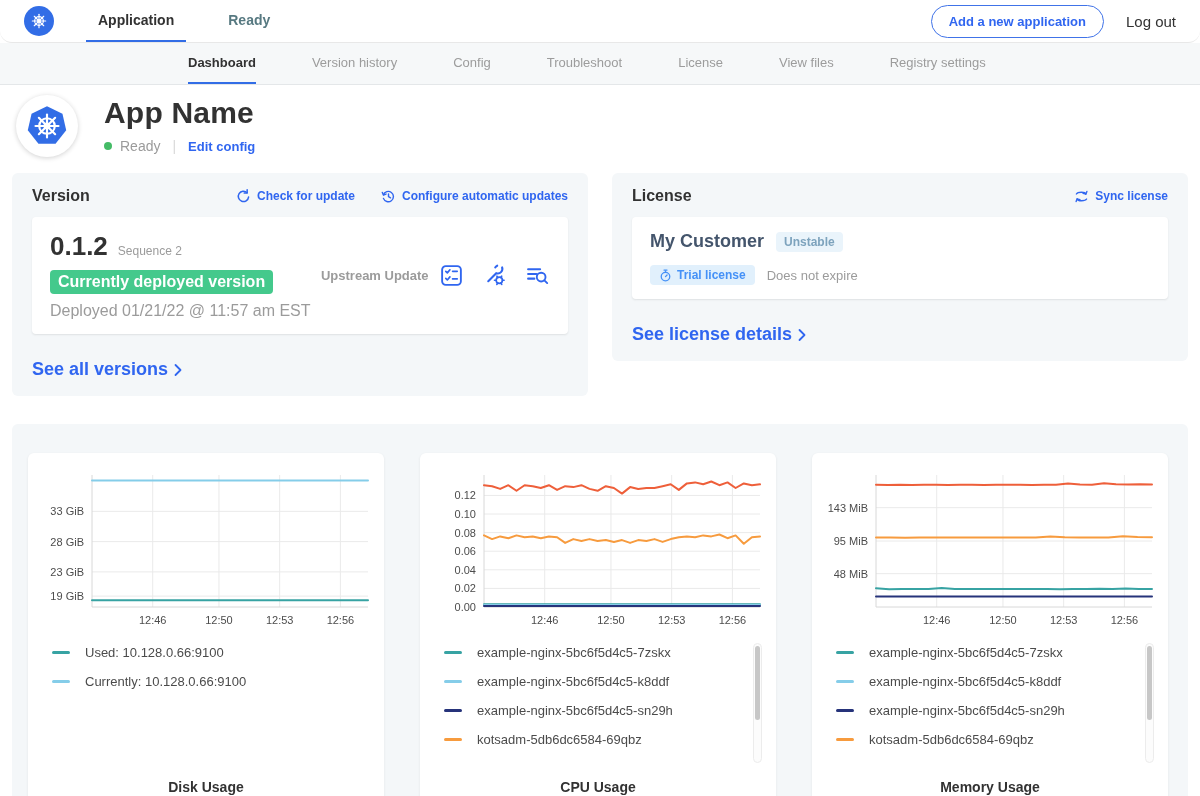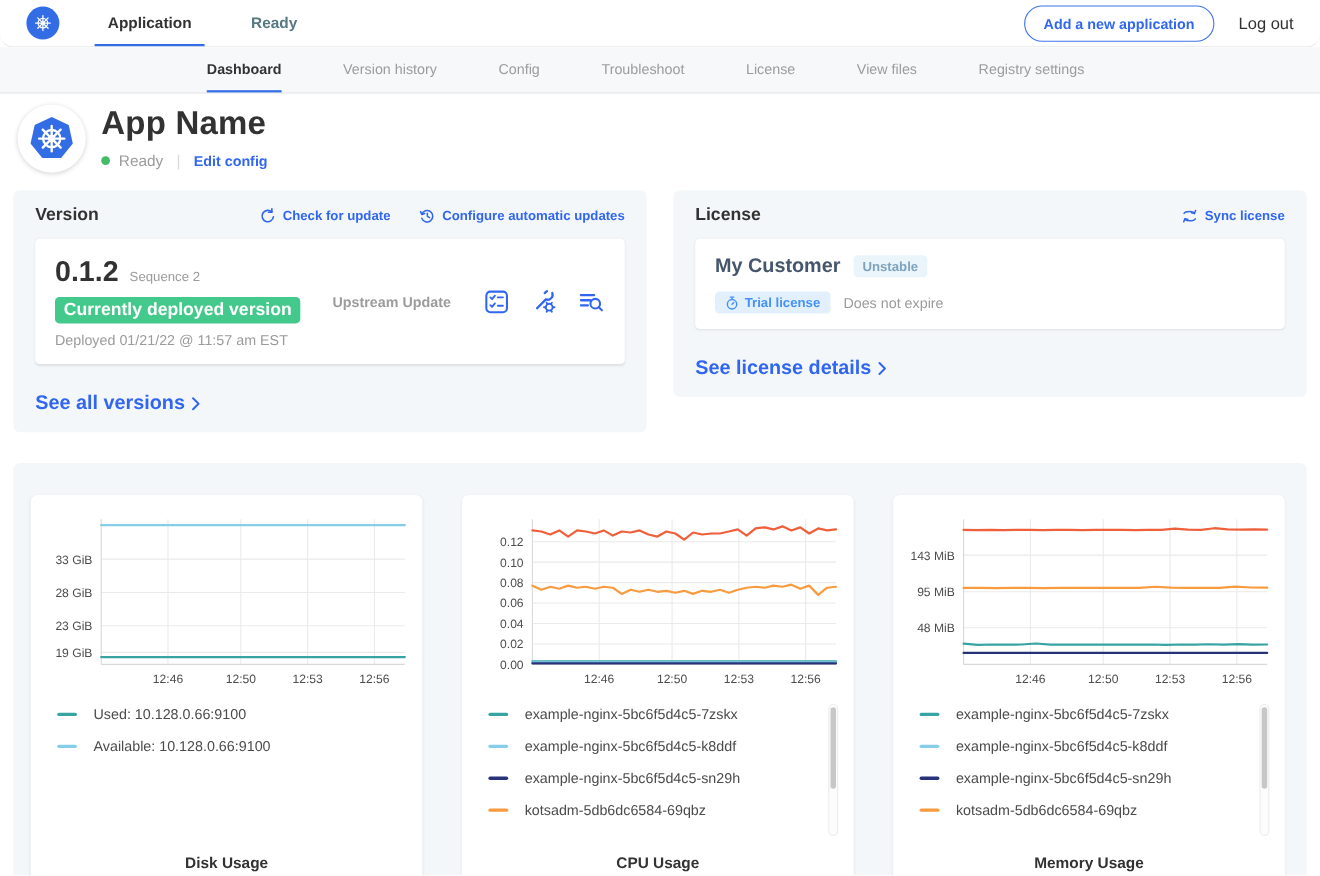--- a/index.html
+++ b/index.html
@@ -22,7 +22,7 @@
   .sub-item.active { color:#323232; font-weight:bold; border-bottom-color:#326de6; }
 
   
-  .app-header { display:flex; padding:10px 24px 12px 16px; }
+  .app-header { display:flex; padding:10px 24px 12px 16px;gap:12px; }
   .app-avatar { width:62px; height:62px; border-radius:50%; background:#fff; box-shadow:0 1px 5px rgba(0,0,0,.18); display:flex; align-items:center; justify-content:center; margin-right:14px; flex:none; }
   .app-title { font-size:30px; font-weight:bold; letter-spacing:.2px; margin:1px 0 8px; }
   .status-row { display:flex; align-items:center; gap:8px; }

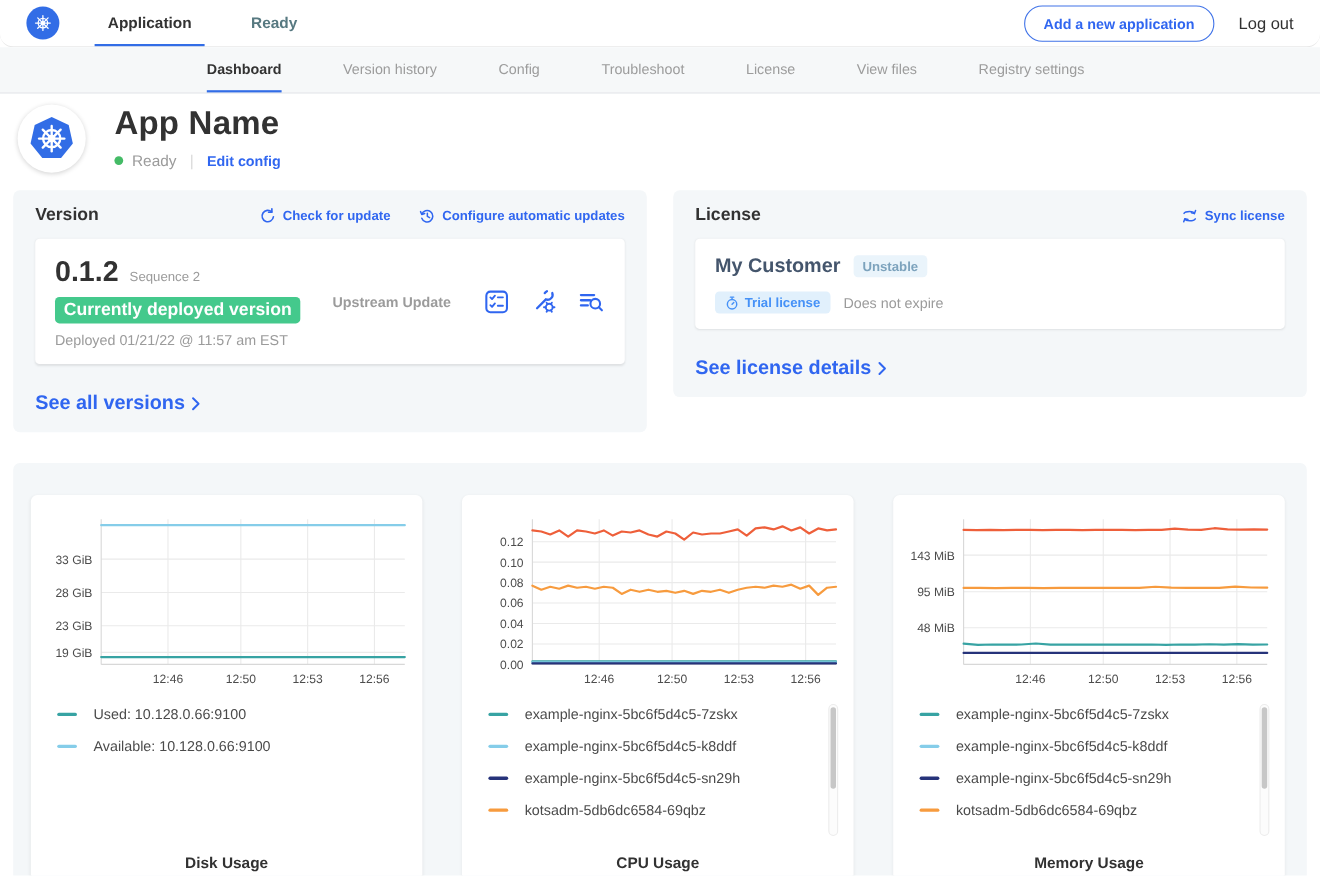--- a/index.html
+++ b/index.html
@@ -44,7 +44,7 @@
   .vnum { font-size:26px; font-weight:bold; }
   .seq { font-size:12px; color:#9b9b9b; }
   .deployed-badge { background:#44c98c; color:#fff; font-size:16px; font-weight:bold; padding:3px 8px; border-radius:4px; margin:8px 0 8px; width:fit-content; }
-  .deployed-at { font-size:13px; color:#9b9b9b; }
+  .deployed-at { font-size:16px; color:#9b9b9b; }
   .upstream { flex:1; text-align:center; color:#9b9b9b; font-weight:bold; font-size:13px; }
   .vicons { display:flex; gap:18px; color:#3066f0; align-items:center; }
   .vicons svg { width:25px; height:25px; }

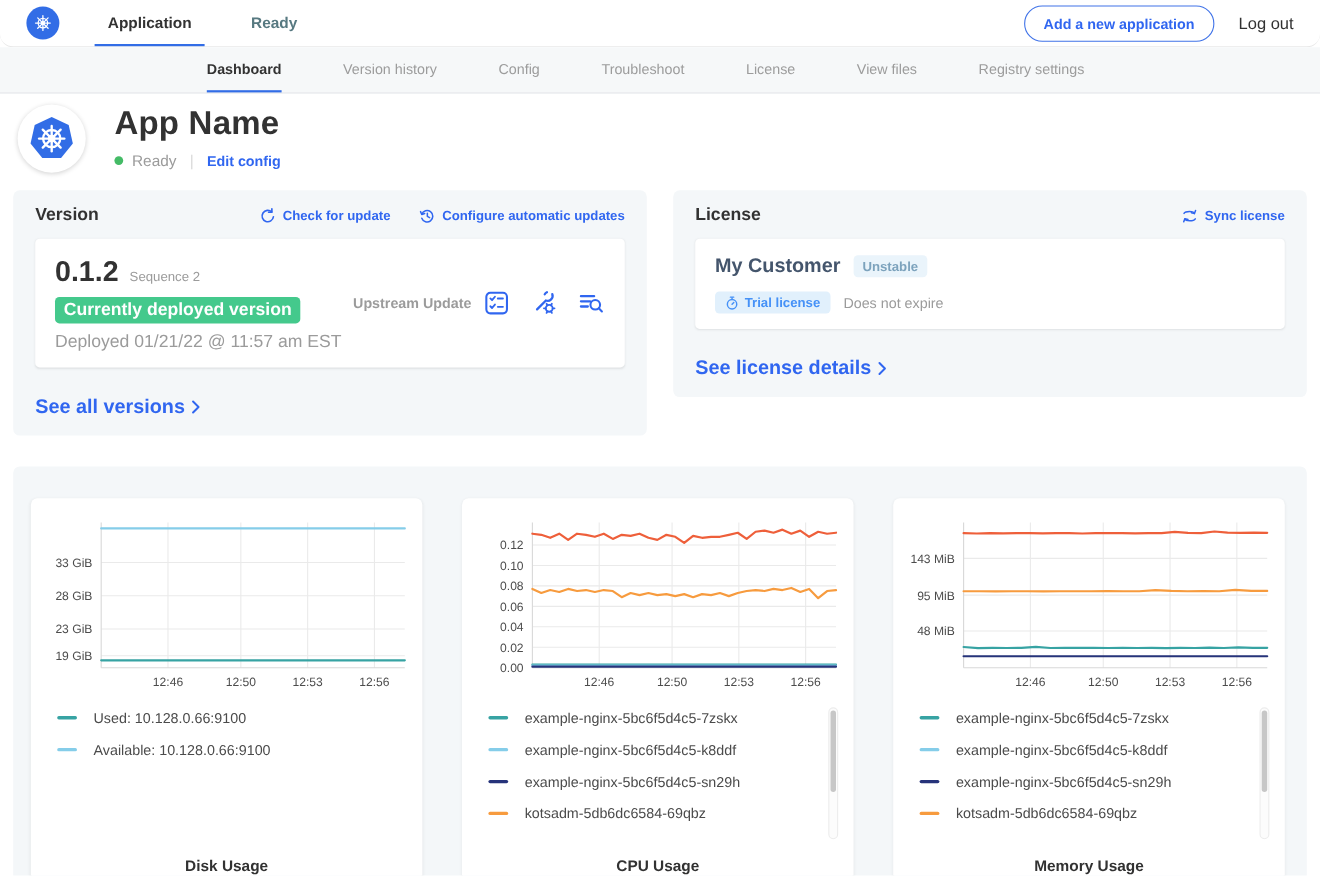--- a/index.html
+++ b/index.html
@@ -295,7 +295,7 @@
           </div>
           <div class="legend-item">
             <span class="dash" style="background: rgb(133, 205, 233);"></span>
-            <span class="legend-label">Available: 10.128.0.66:9100</span>
+            <span class="legend-label">Currently: 10.128.0.66:9100</span>
           </div>
         </div>
       <div class="chart-title">Disk Usage</div>

